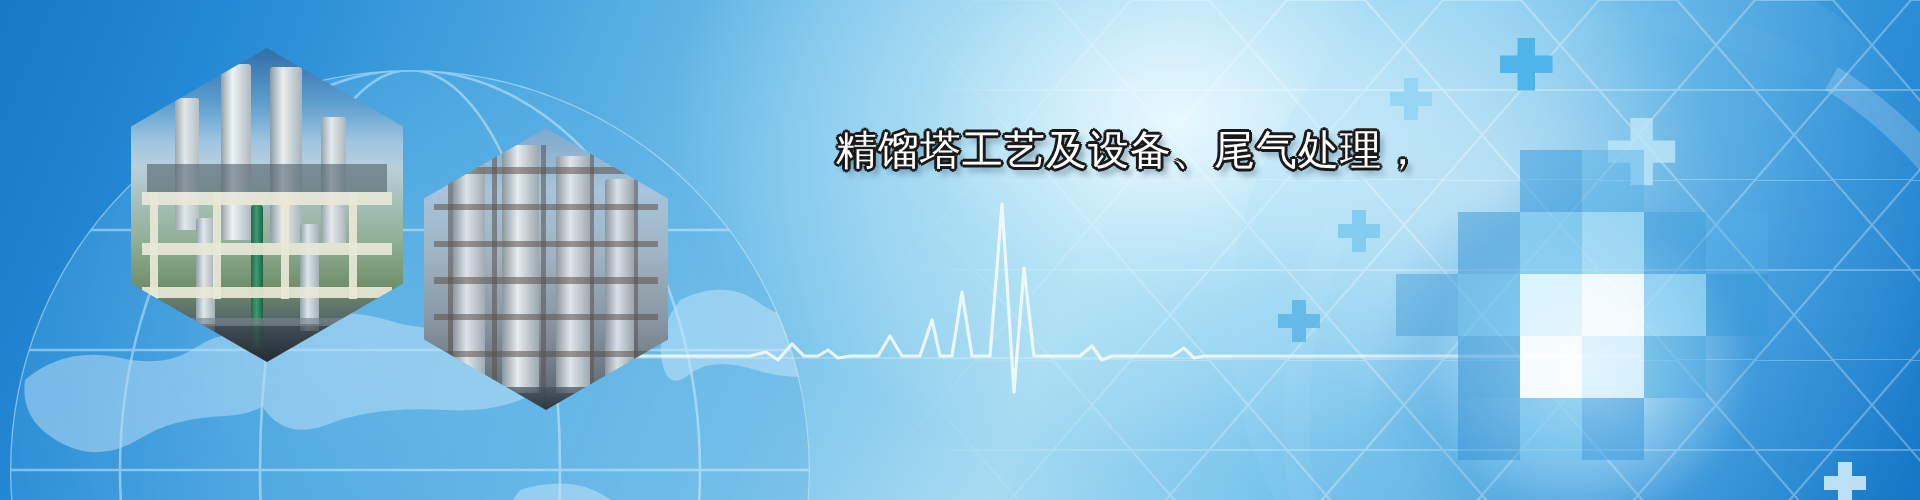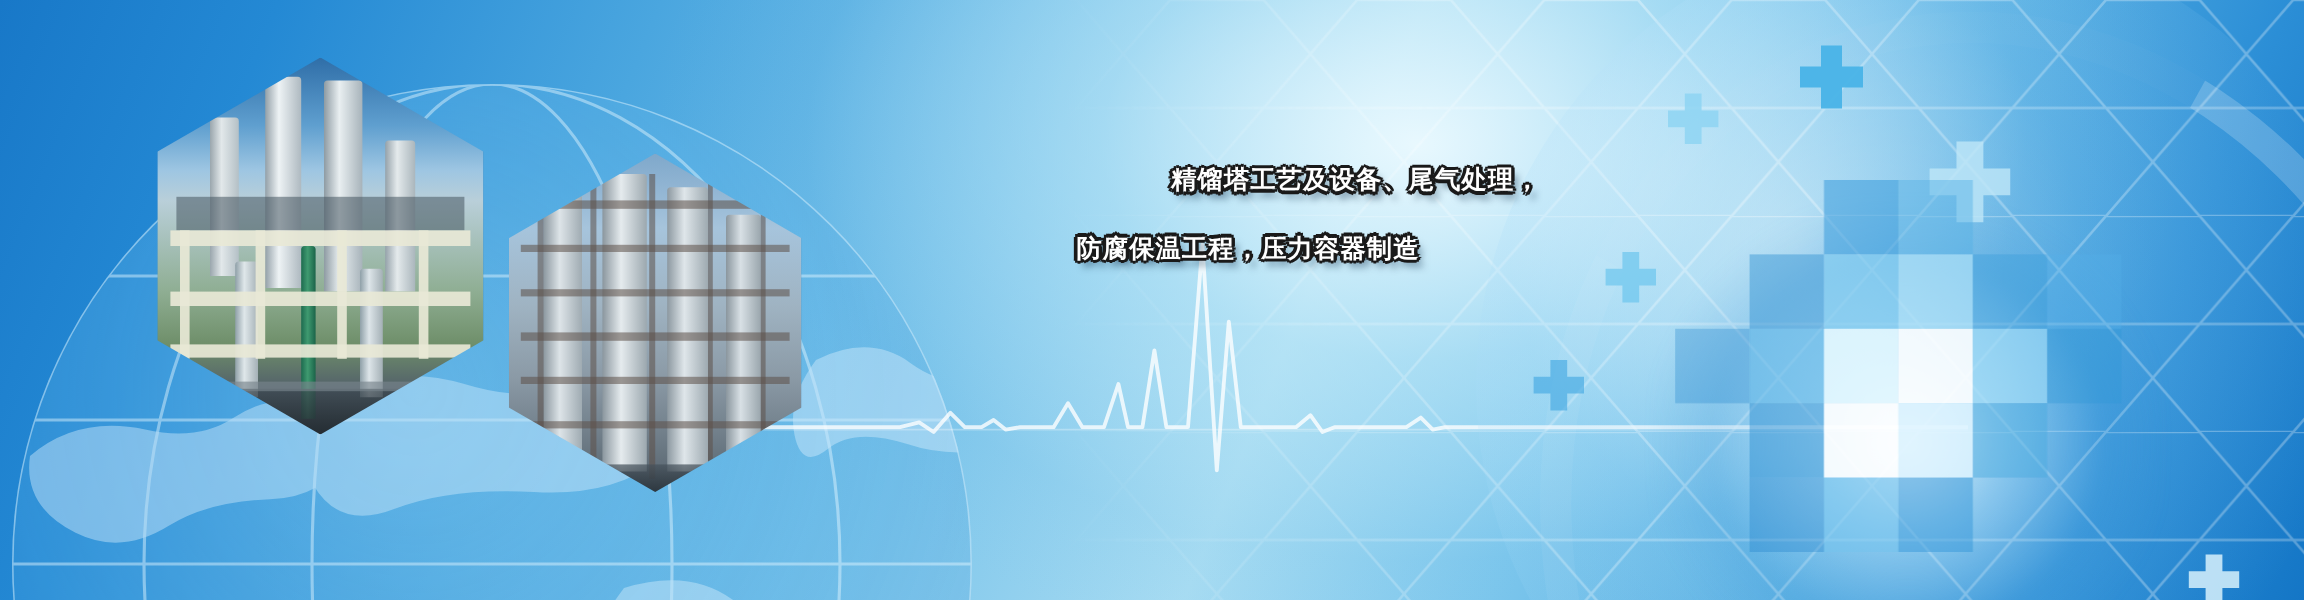--- a/index.html
+++ b/index.html
@@ -93,8 +93,8 @@
   }
   .hl-line{
     color:#ffffff;
-    font-weight:700;
-    font-size:21px;
+    font-weight:400;
+    font-size:41px;
     line-height:57px;
     letter-spacing:1px;
     white-space:nowrap;

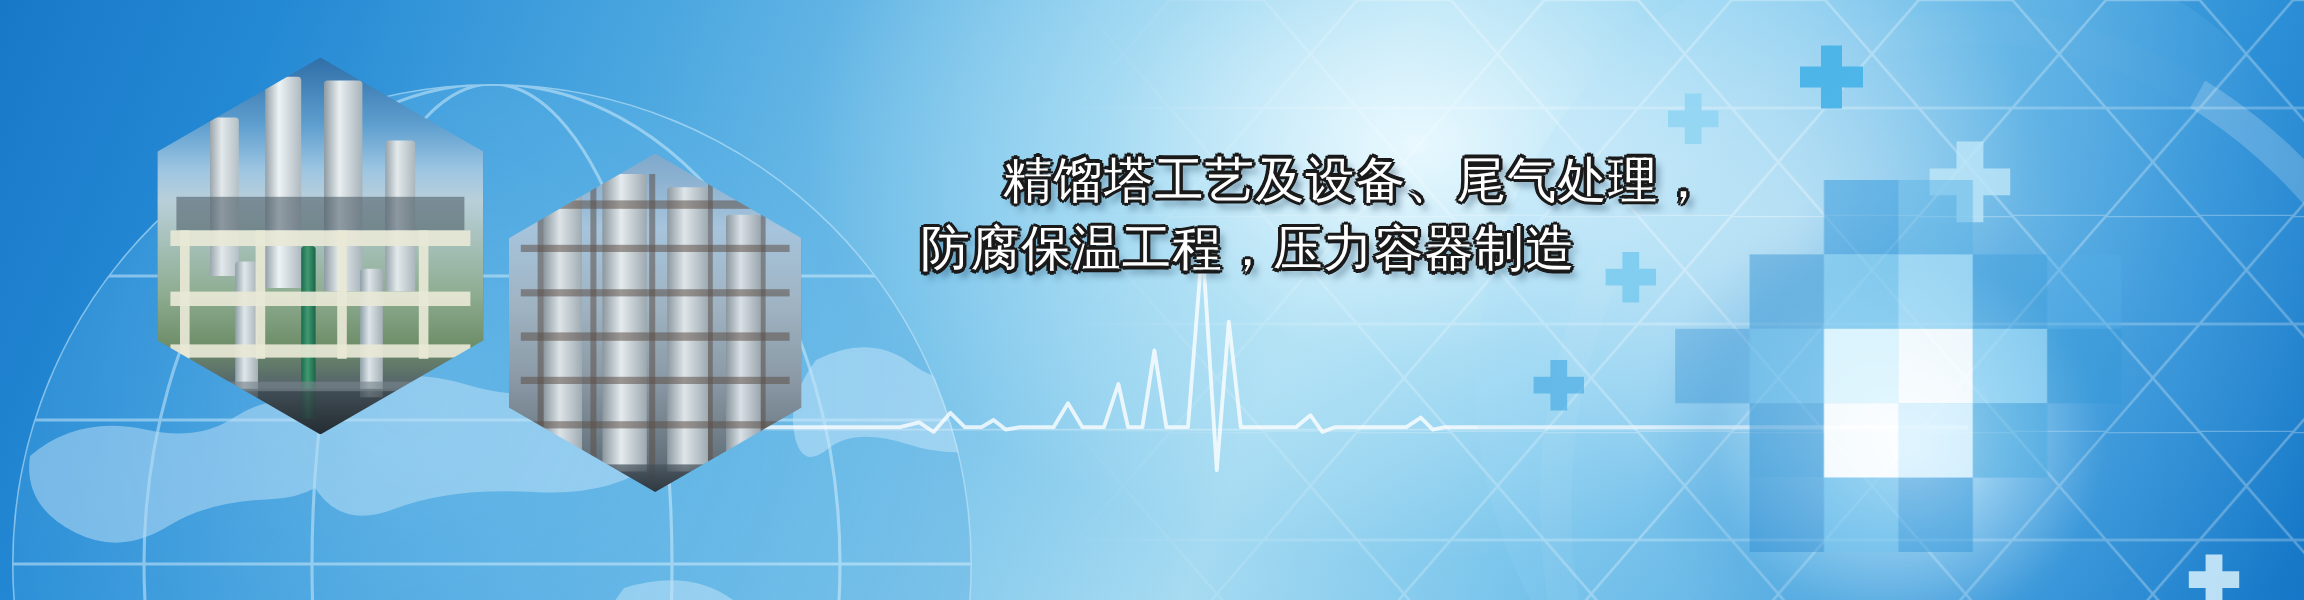--- a/index.html
+++ b/index.html
@@ -275,7 +275,6 @@
 
   <div class="headline">
     <div class="hl-line" id="hl-1">精馏塔工艺及设备、尾气处理，</div>
-    <div class="hl-line" id="hl-3">防腐保温工程，压力容器制造</div>
   </div>
 
 </div>

